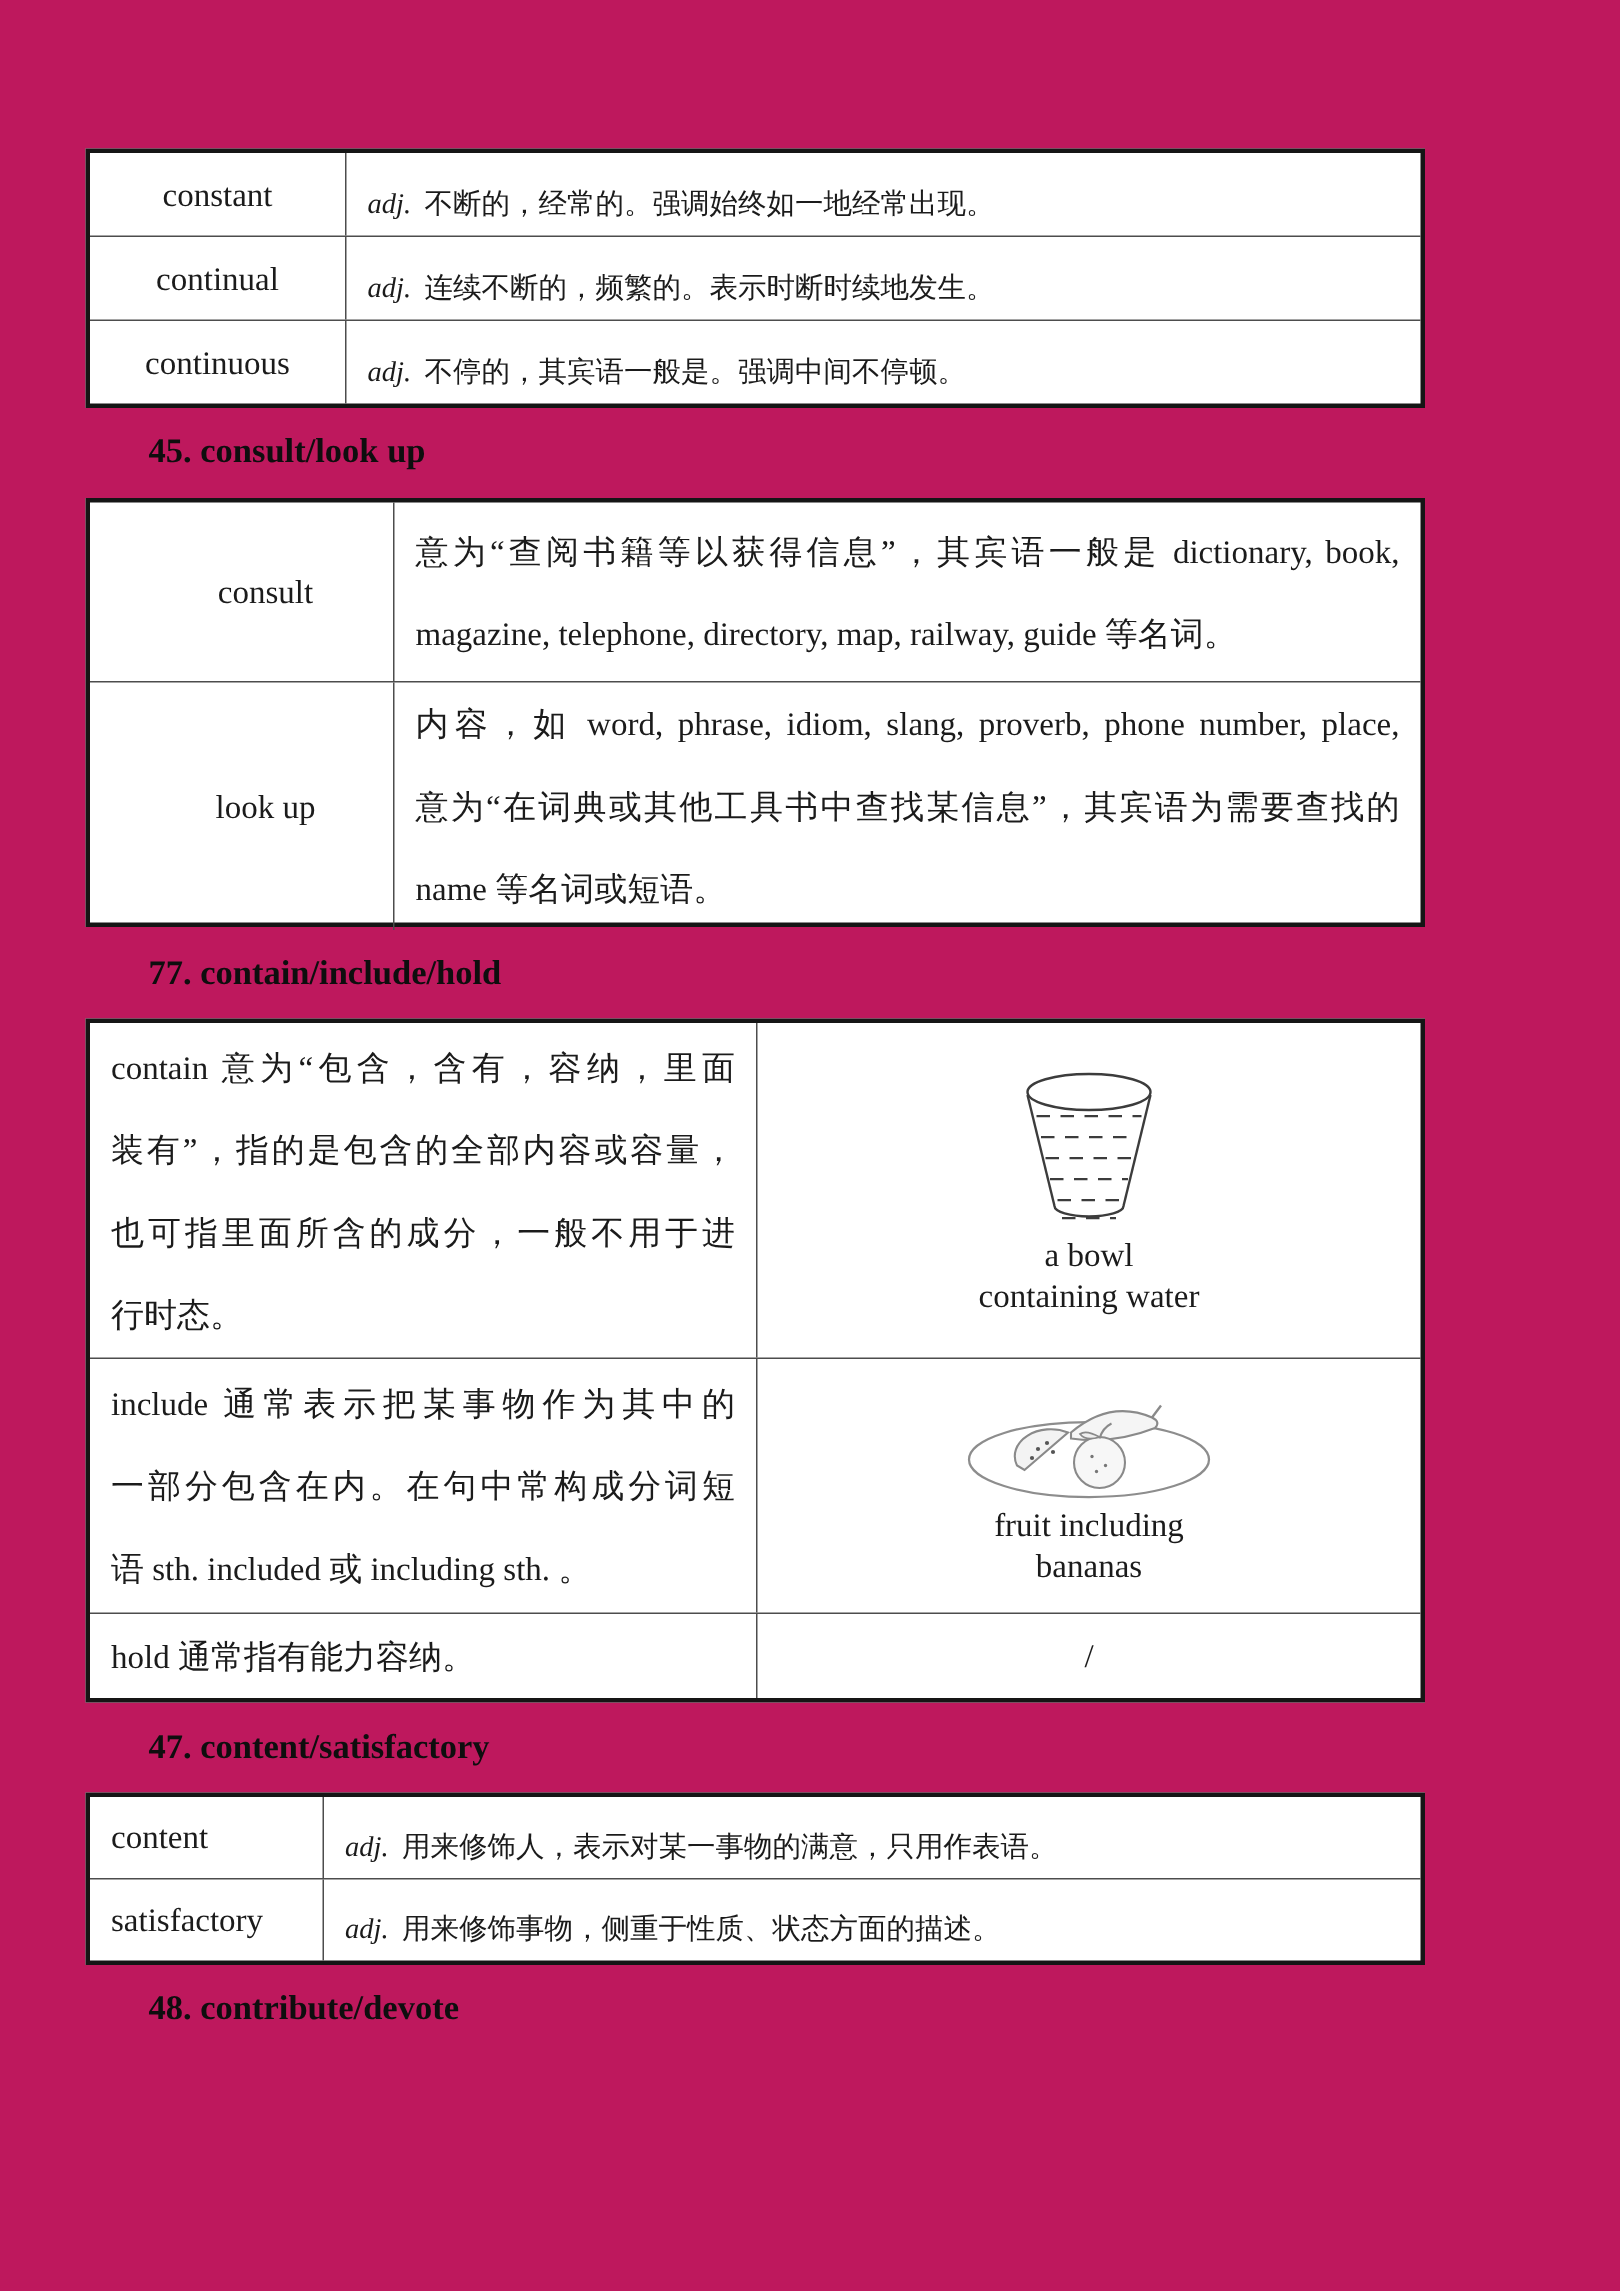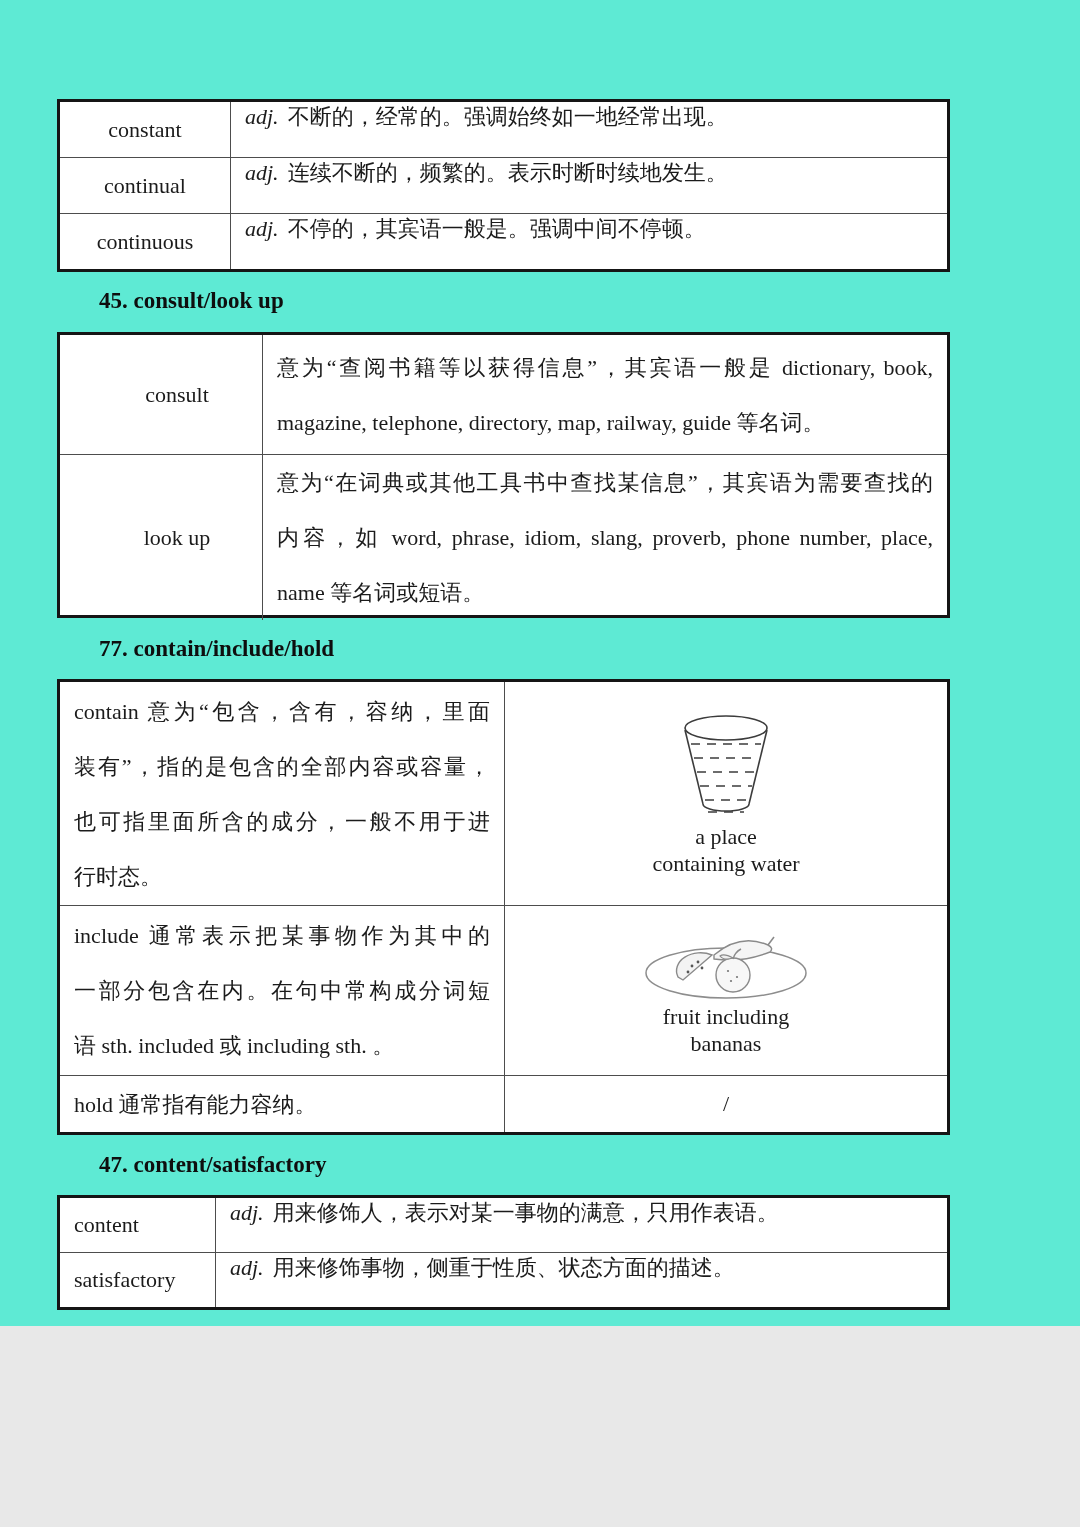--- a/index.html
+++ b/index.html
@@ -5,7 +5,7 @@
   * { margin:0; padding:0; box-sizing:border-box; }
   html,body { background:#e8e8e8; }
   .page {
-    position:relative; width:1080px; height:1326px; background:#5eead4;
+    position:relative; width:1080px; height:1527px; background:#be185d;
     font-family:"Liberation Serif","DejaVu Serif",serif; color:#1b1b1b;
     overflow:hidden;
   }

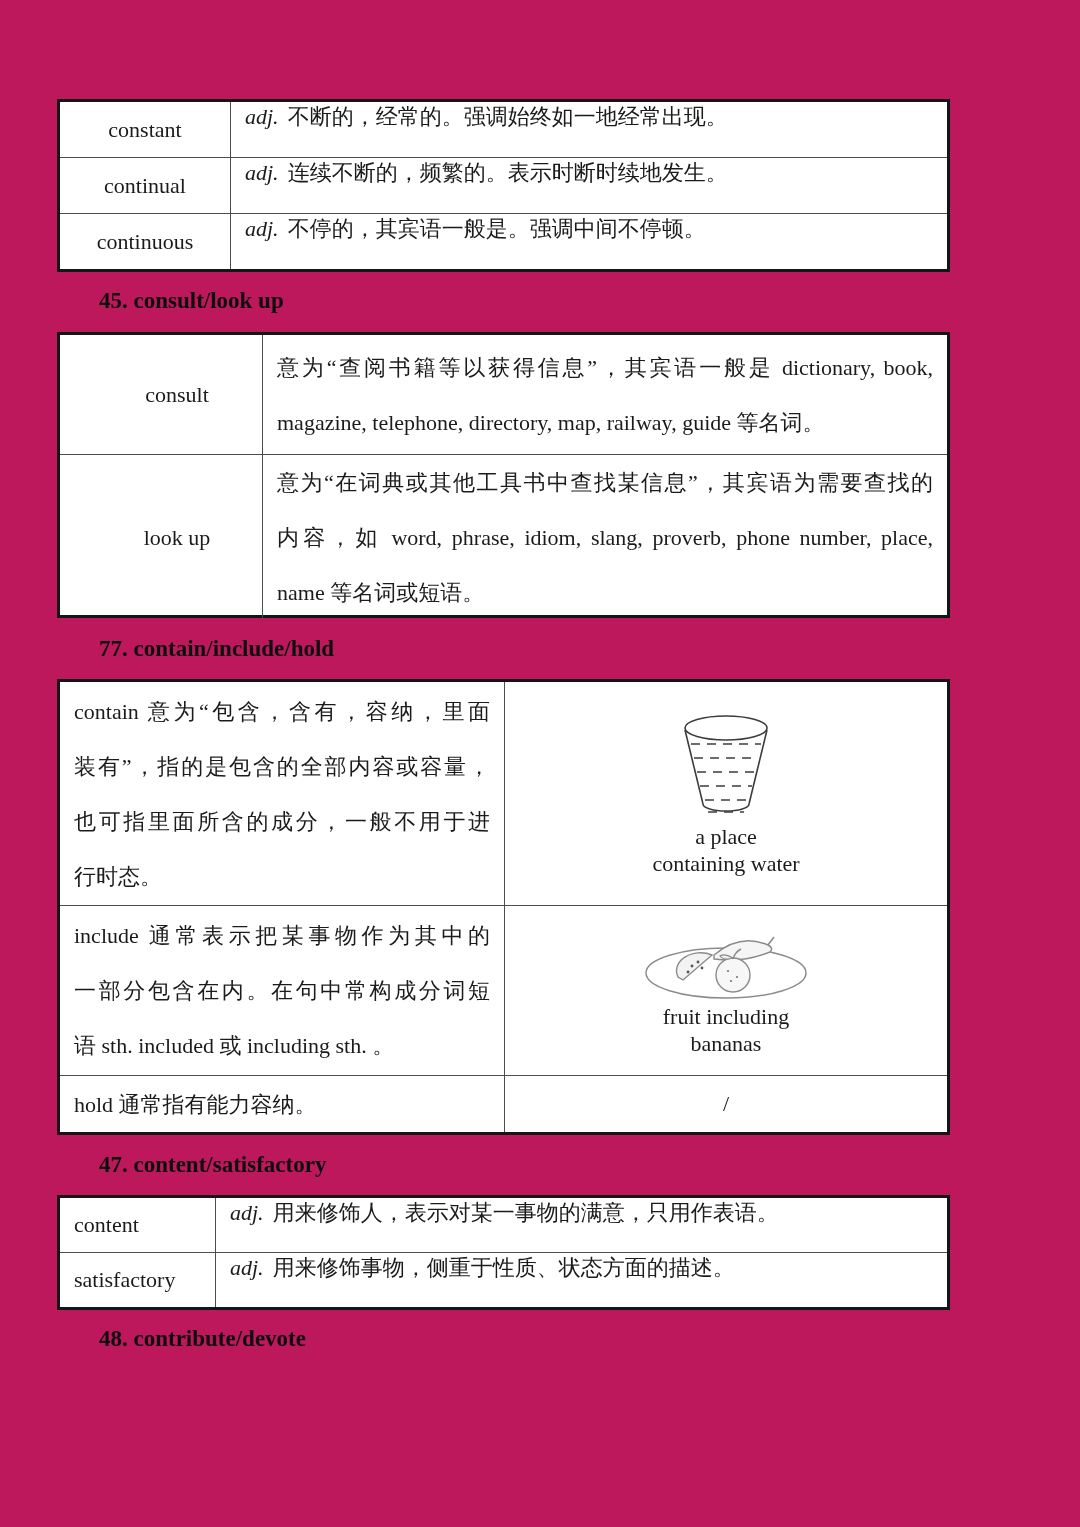--- a/index.html
+++ b/index.html
@@ -23,8 +23,9 @@
   }
   .term-cell.left-align { justify-content:flex-start; padding-left:14px; }
   .def-cell {
-    flex:1; display:flex; align-items:flex-start; padding:0 14px;
-    font-size:22px;
+    flex:1; display:flex; align-items:center; padding:0 14px;
+    font-size:19px;
+    margin-top:12px;
   }
   .def-cell .pos { font-style:italic; margin-right:9px; }
   .lines-cell {

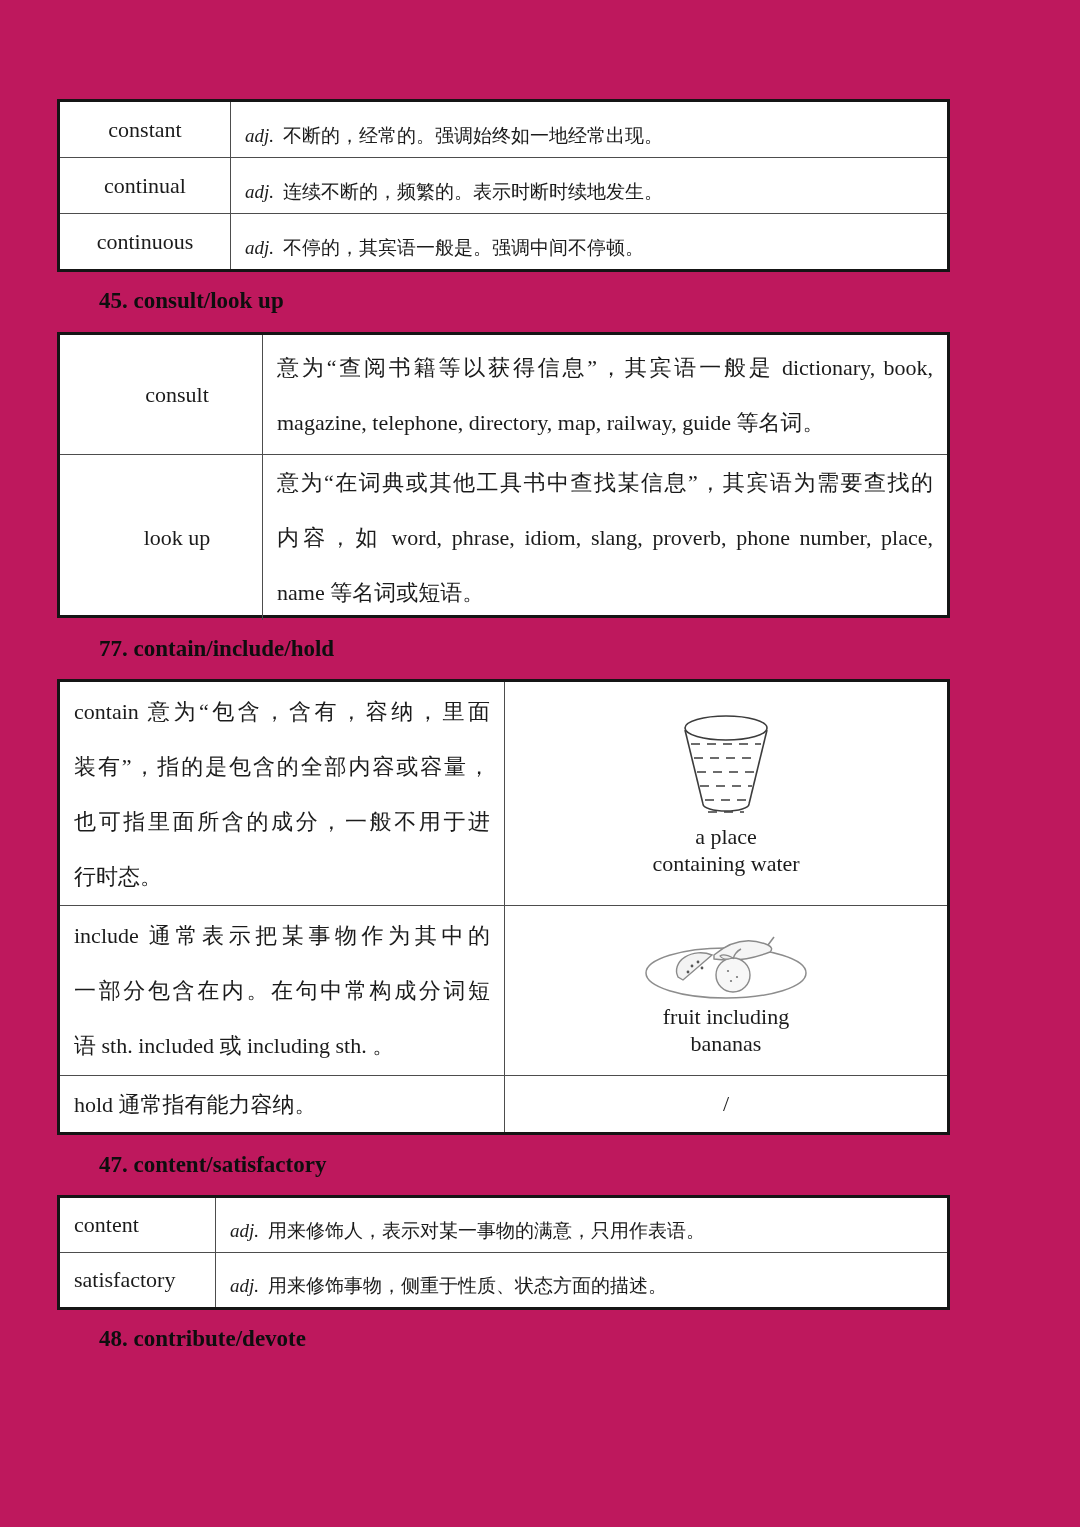--- a/index.html
+++ b/index.html
@@ -111,8 +111,8 @@
           <span>look up</span>
         </div>
       <div class="lines-cell">
+        <div class="tline stretch">内容，如 word, phrase, idiom, slang, proverb, phone number, place,</div>
         <div class="tline stretch">意为“在词典或其他工具书中查找某信息”，其宾语为需要查找的</div>
-        <div class="tline stretch">内容，如 word, phrase, idiom, slang, proverb, phone number, place,</div>
         <div class="tline">name 等名词或短语。</div>
       </div>
     </div>

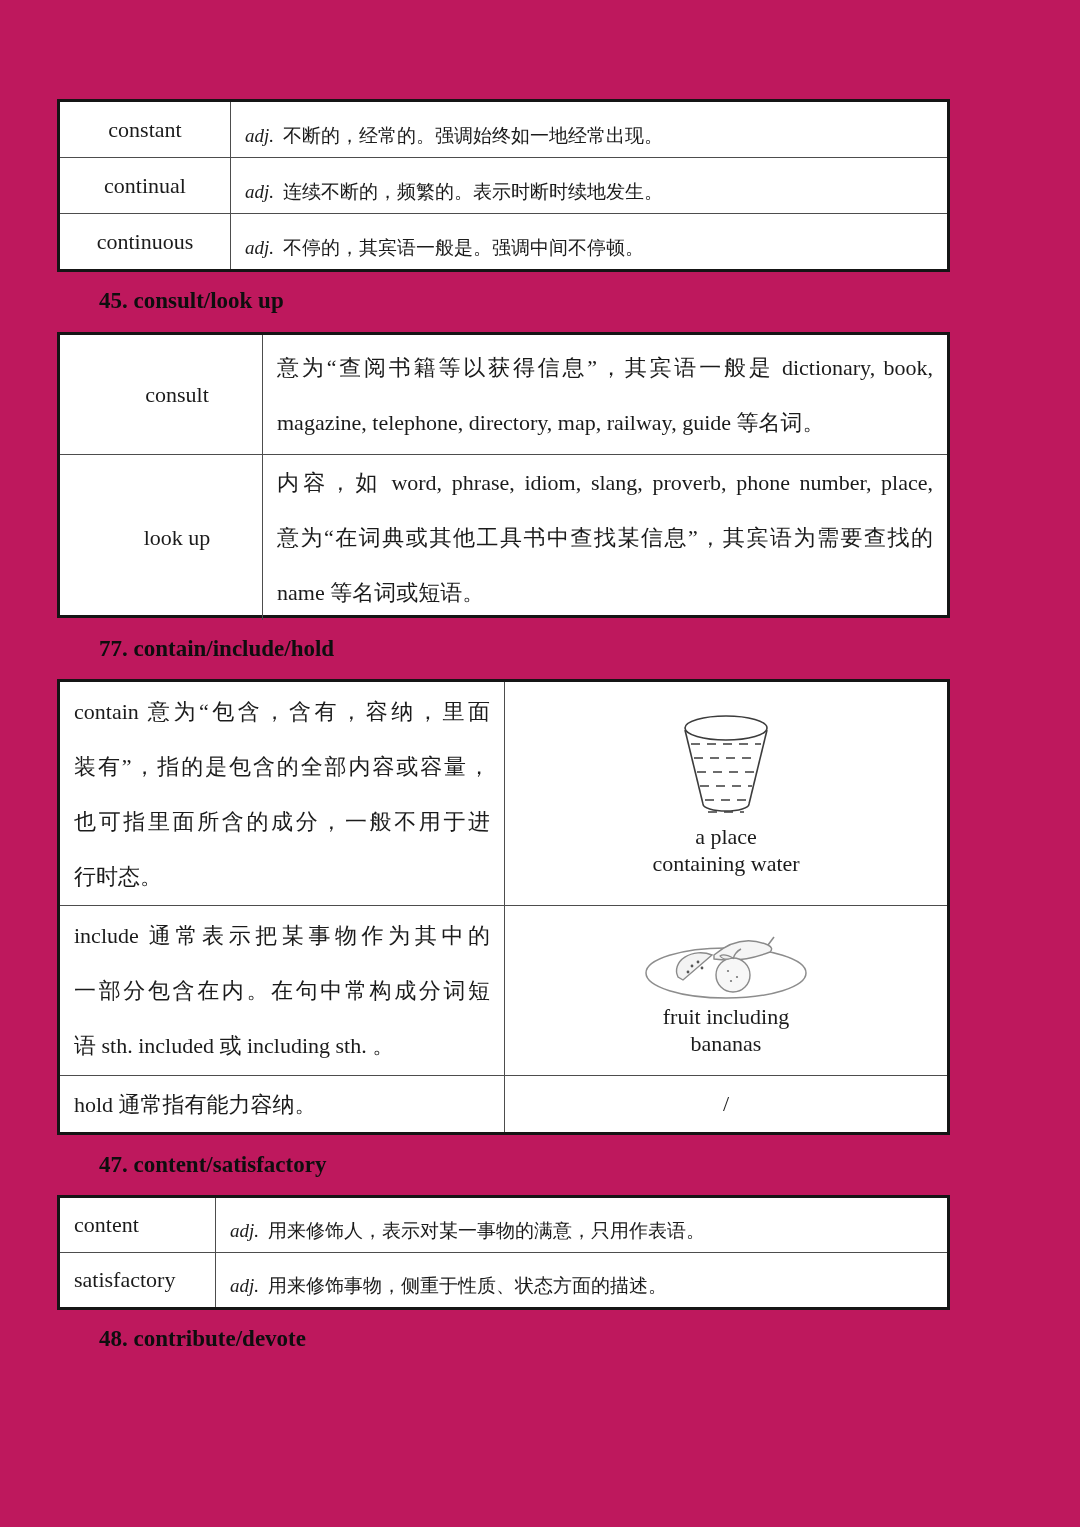--- a/index.html
+++ b/index.html
@@ -142,7 +142,7 @@
           <line x1="43" y1="101" x2="79" y2="101" stroke="#3c3c3c" stroke-width="1.5" stroke-dasharray="9 7"></line>
         </svg>
         <div class="caption">
-          <div>a place</div>
+          <div>a bowl</div>
           <div>containing water</div>
         </div>
       </div>

